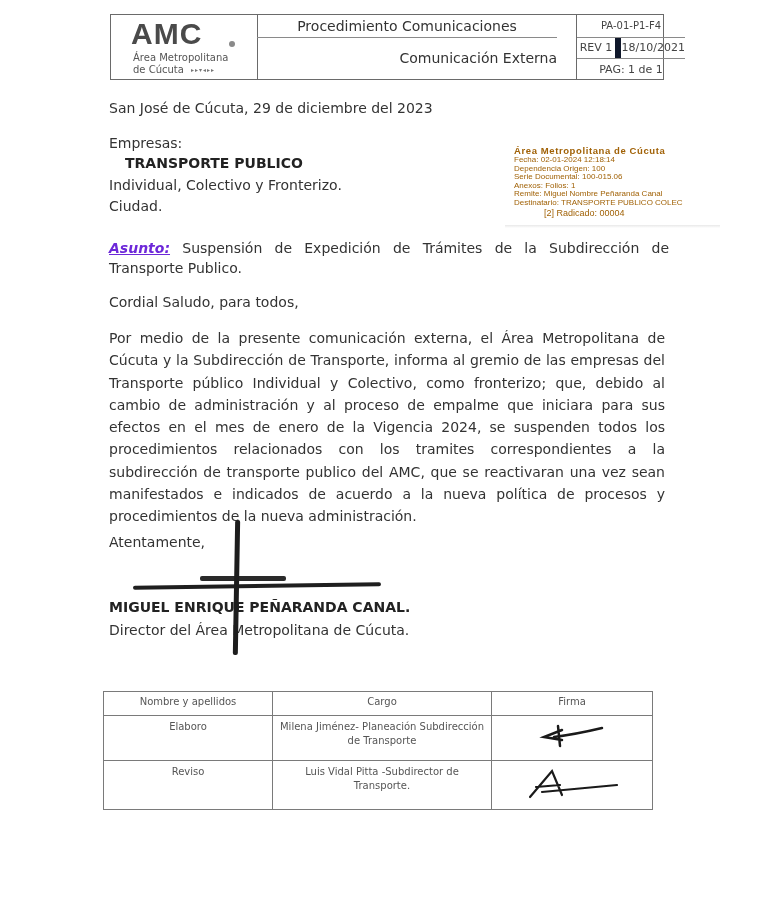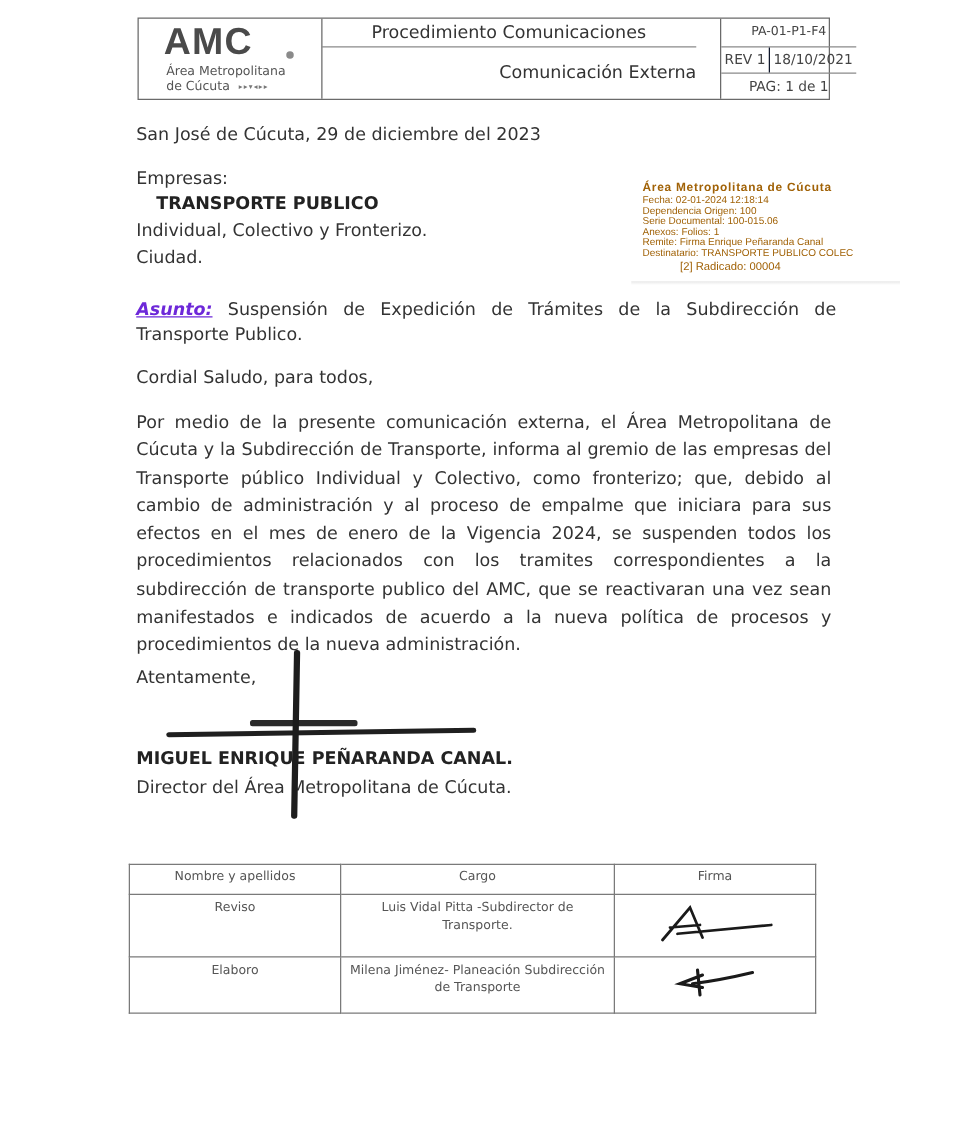--- a/index.html
+++ b/index.html
@@ -18,7 +18,7 @@
   .hdr .right { position:absolute; left:300px; top:0; width:108px; height:64px; border-left:1px solid #6a6a6a;margin-left:19px; }
   .hdr .right .code { height:22px; line-height:22px; font-size:10px; text-align:center; border-bottom:1px solid #8a8a8a; color:#444; }
   .hdr .right .rev { height:20px; line-height:20px; font-size:11px; border-bottom:1px solid #8a8a8a; display:flex; color:#444; }
-  .hdr .right .rev span:first-child { width:38px; text-align:center; border-right:1px solid #0f172a; }
+  .hdr .right .rev span:first-child { width:38px; text-align:center; border-right:6px solid #0f172a; }
   .hdr .right .rev span:last-child { flex:1; text-align:center; }
   .hdr .right .pag { height:21px; line-height:21px; font-size:11px; text-align:center; color:#444; }
 

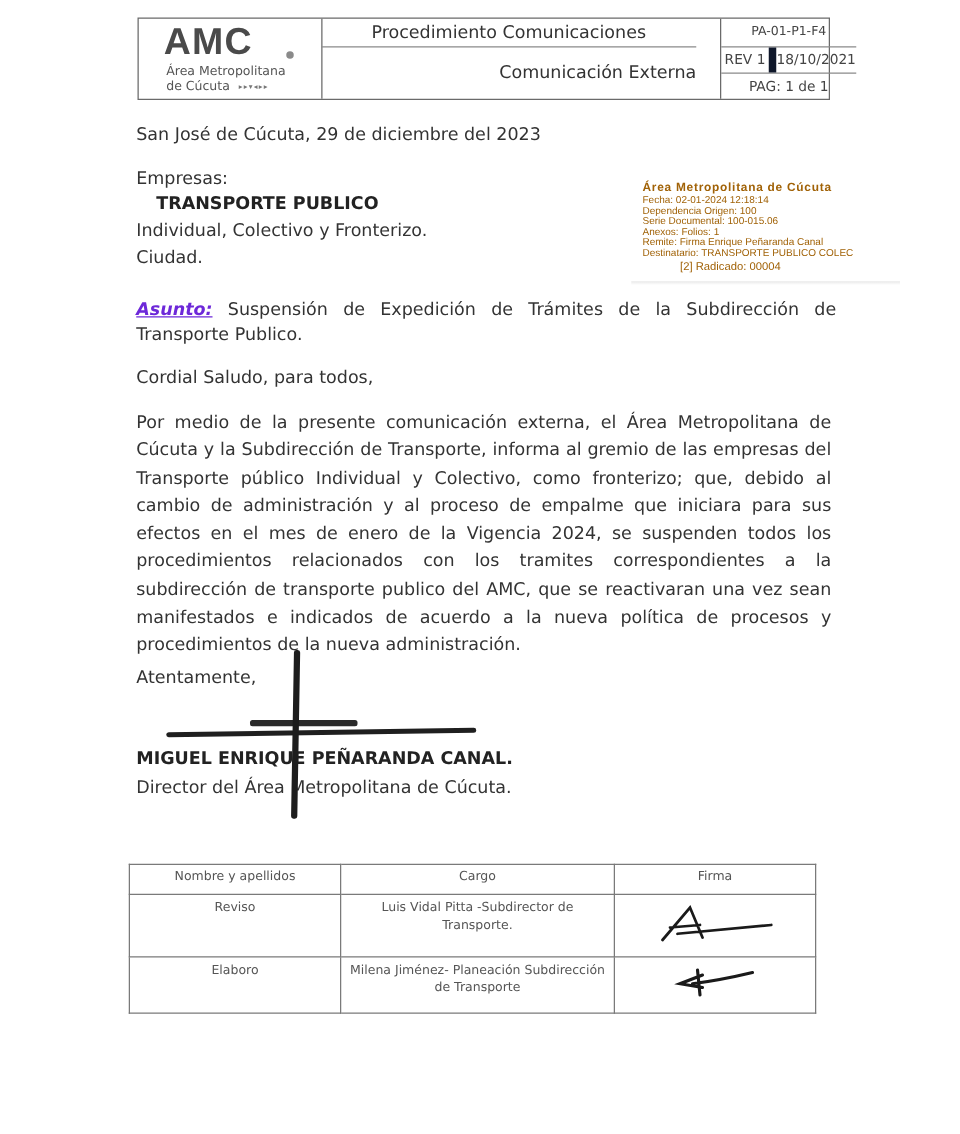--- a/index.html
+++ b/index.html
@@ -19,7 +19,7 @@
   .hdr .right .code { height:22px; line-height:22px; font-size:10px; text-align:center; border-bottom:1px solid #8a8a8a; color:#444; }
   .hdr .right .rev { height:20px; line-height:20px; font-size:11px; border-bottom:1px solid #8a8a8a; display:flex; color:#444; }
   .hdr .right .rev span:first-child { width:38px; text-align:center; border-right:6px solid #0f172a; }
-  .hdr .right .rev span:last-child { flex:1; text-align:center; }
+  .hdr .right .rev span:last-child { flex:1; text-align:right; }
   .hdr .right .pag { height:21px; line-height:21px; font-size:11px; text-align:center; color:#444; }
 
   .logo-amc { position:absolute; left:20px; top:2px; font-size:30px; font-weight:bold; color:#4a4a4a; letter-spacing:1px; font-family:"Liberation Sans", sans-serif; }

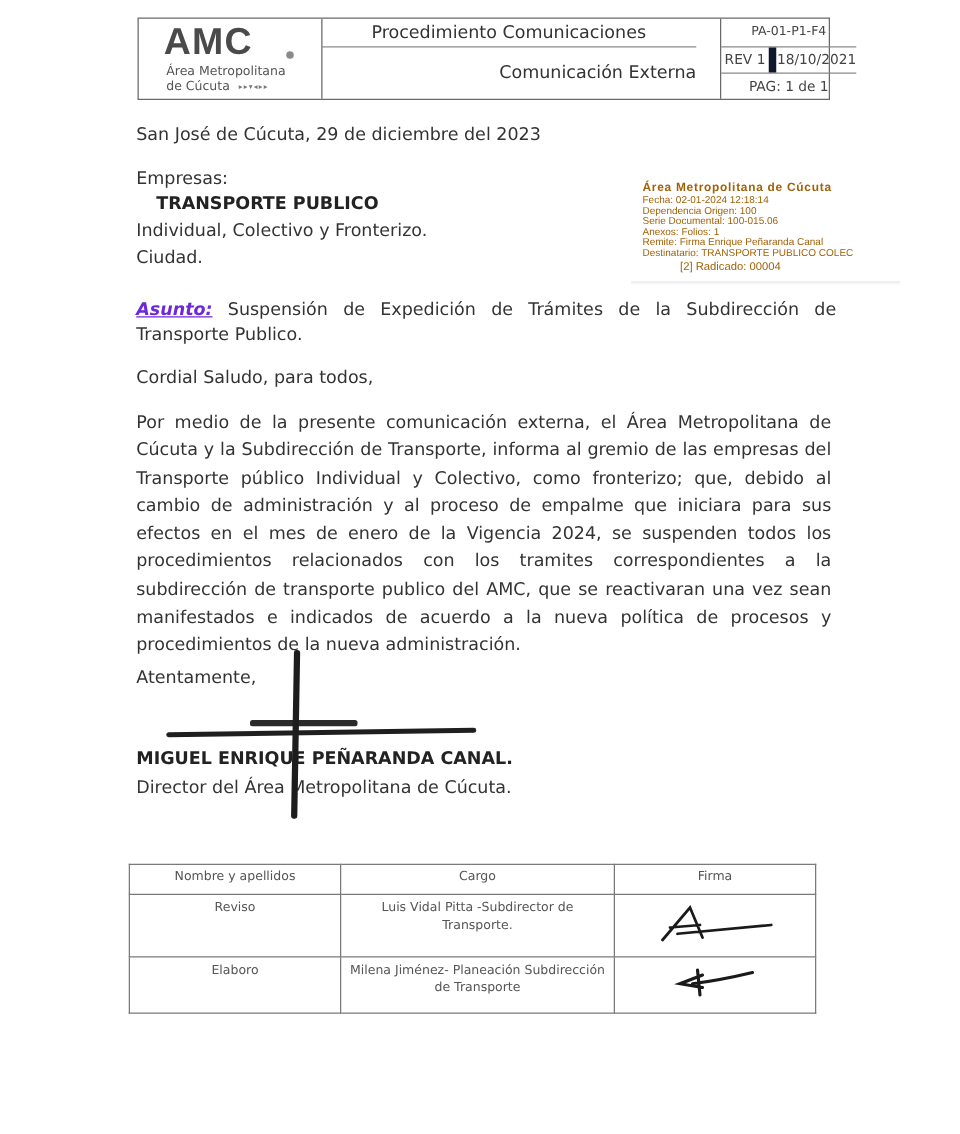--- a/index.html
+++ b/index.html
@@ -99,7 +99,7 @@
   <div class="s-line">Dependencia Origen: 100</div>
   <div class="s-line">Serie Documental: 100-015.06</div>
   <div class="s-line">Anexos:   Folios: 1</div>
-  <div class="s-line">Remite: Firma Enrique Peñaranda Canal</div>
+  <div class="s-line">Remite: Miguel Nombre Peñaranda Canal</div>
   <div class="s-line">Destinatario: TRANSPORTE PUBLICO COLEC</div>
   <div class="s-rad">[2]  Radicado: 00004</div>
 </div>

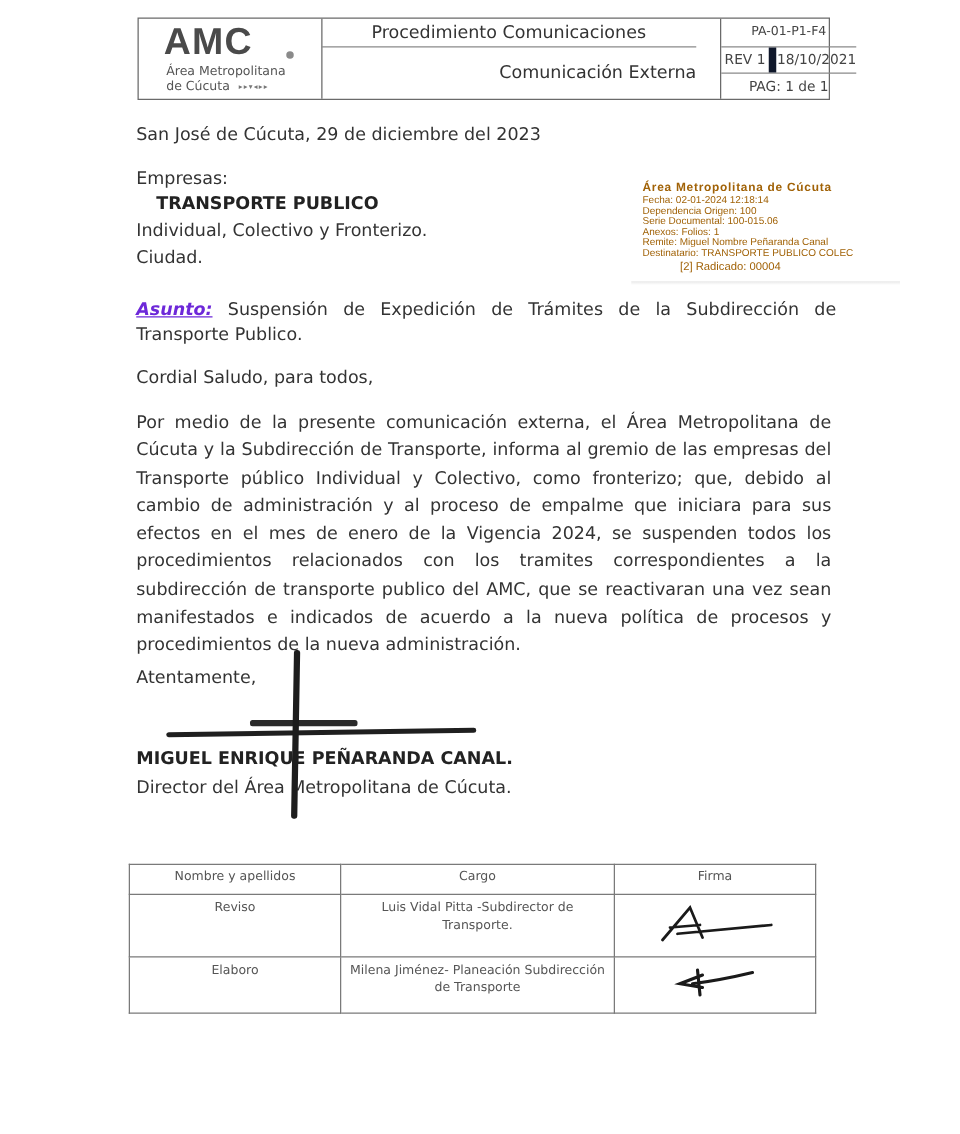--- a/index.html
+++ b/index.html
@@ -128,6 +128,15 @@
     <td>Firma</td>
   </tr>
   <tr class="r">
+    <td>Elaboro</td>
+    <td>Milena Jiménez- Planeación Subdirección de Transporte</td>
+    <td>
+      <svg width="80" height="30" viewBox="0 0 80 30">
+        <path d="M30 10 L12 17 L30 20 M26 6 L28 26 M22 17 Q45 14 70 8" stroke="#1a1a1a" stroke-width="2.5" fill="none" stroke-linecap="round"></path>
+      </svg>
+    </td>
+  </tr>
+  <tr class="r">
     <td>Reviso</td>
     <td>Luis Vidal Pitta -Subdirector de Transporte.</td>
     <td>
@@ -136,15 +145,6 @@
       </svg>
     </td>
   </tr>
-  <tr class="r">
-    <td>Elaboro</td>
-    <td>Milena Jiménez- Planeación Subdirección de Transporte</td>
-    <td>
-      <svg width="80" height="30" viewBox="0 0 80 30">
-        <path d="M30 10 L12 17 L30 20 M26 6 L28 26 M22 17 Q45 14 70 8" stroke="#1a1a1a" stroke-width="2.5" fill="none" stroke-linecap="round"></path>
-      </svg>
-    </td>
-  </tr>
 </tbody>
   </table>
 

